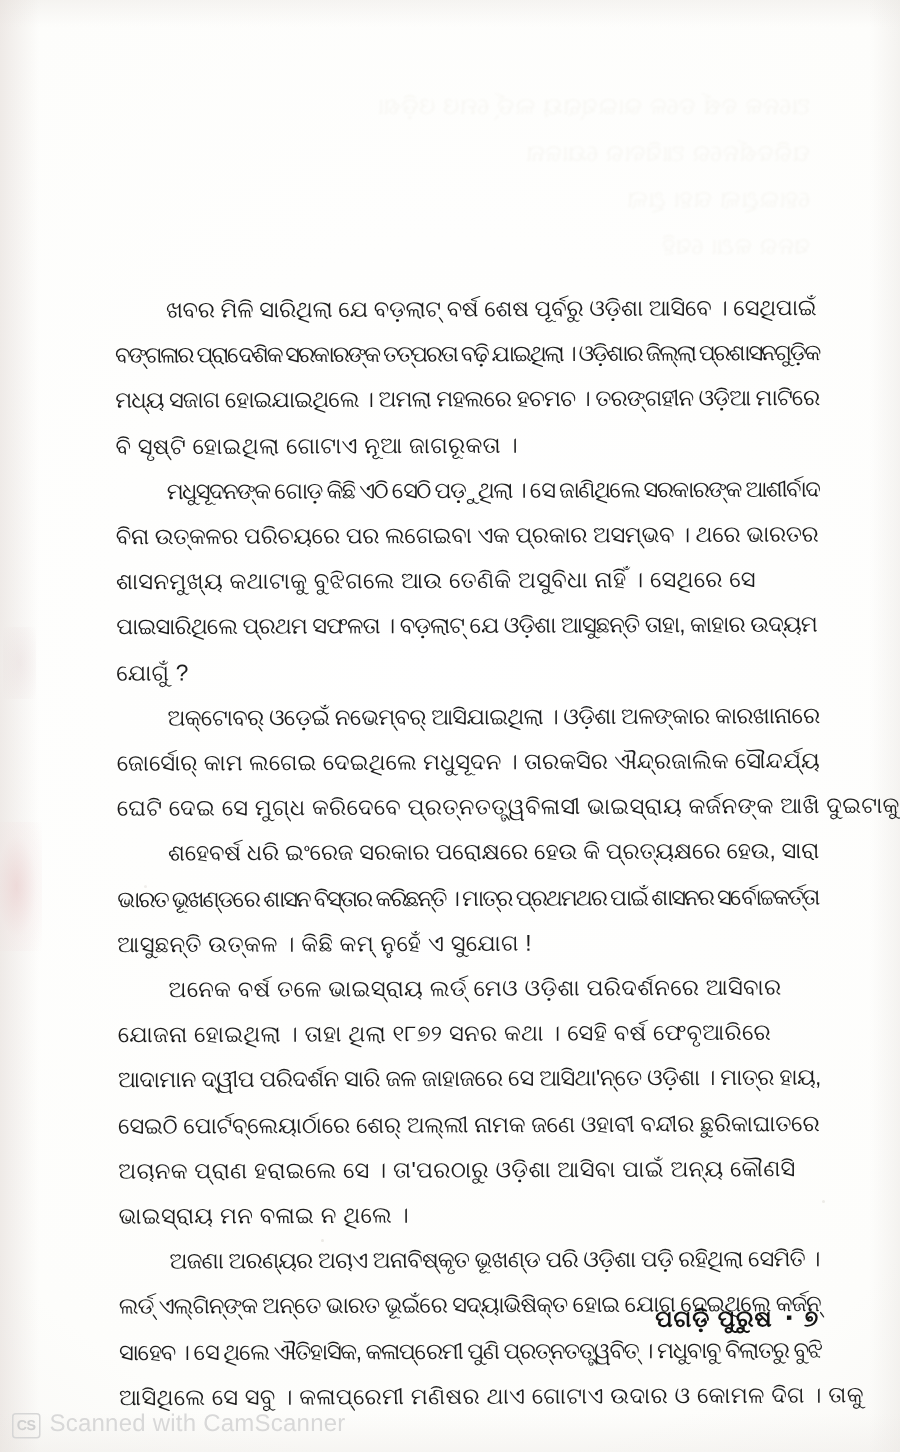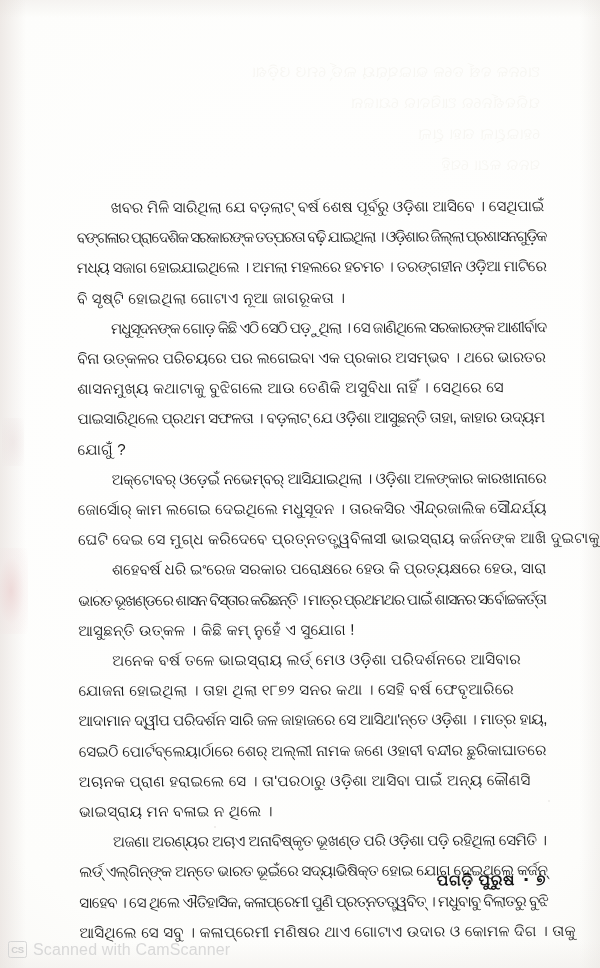--- a/index.html
+++ b/index.html
@@ -150,6 +150,7 @@
     left: 8px;
     top: 941px;
     display: flex;
+    align-items: center;
     gap: 6px;
     pointer-events: none;
   }

